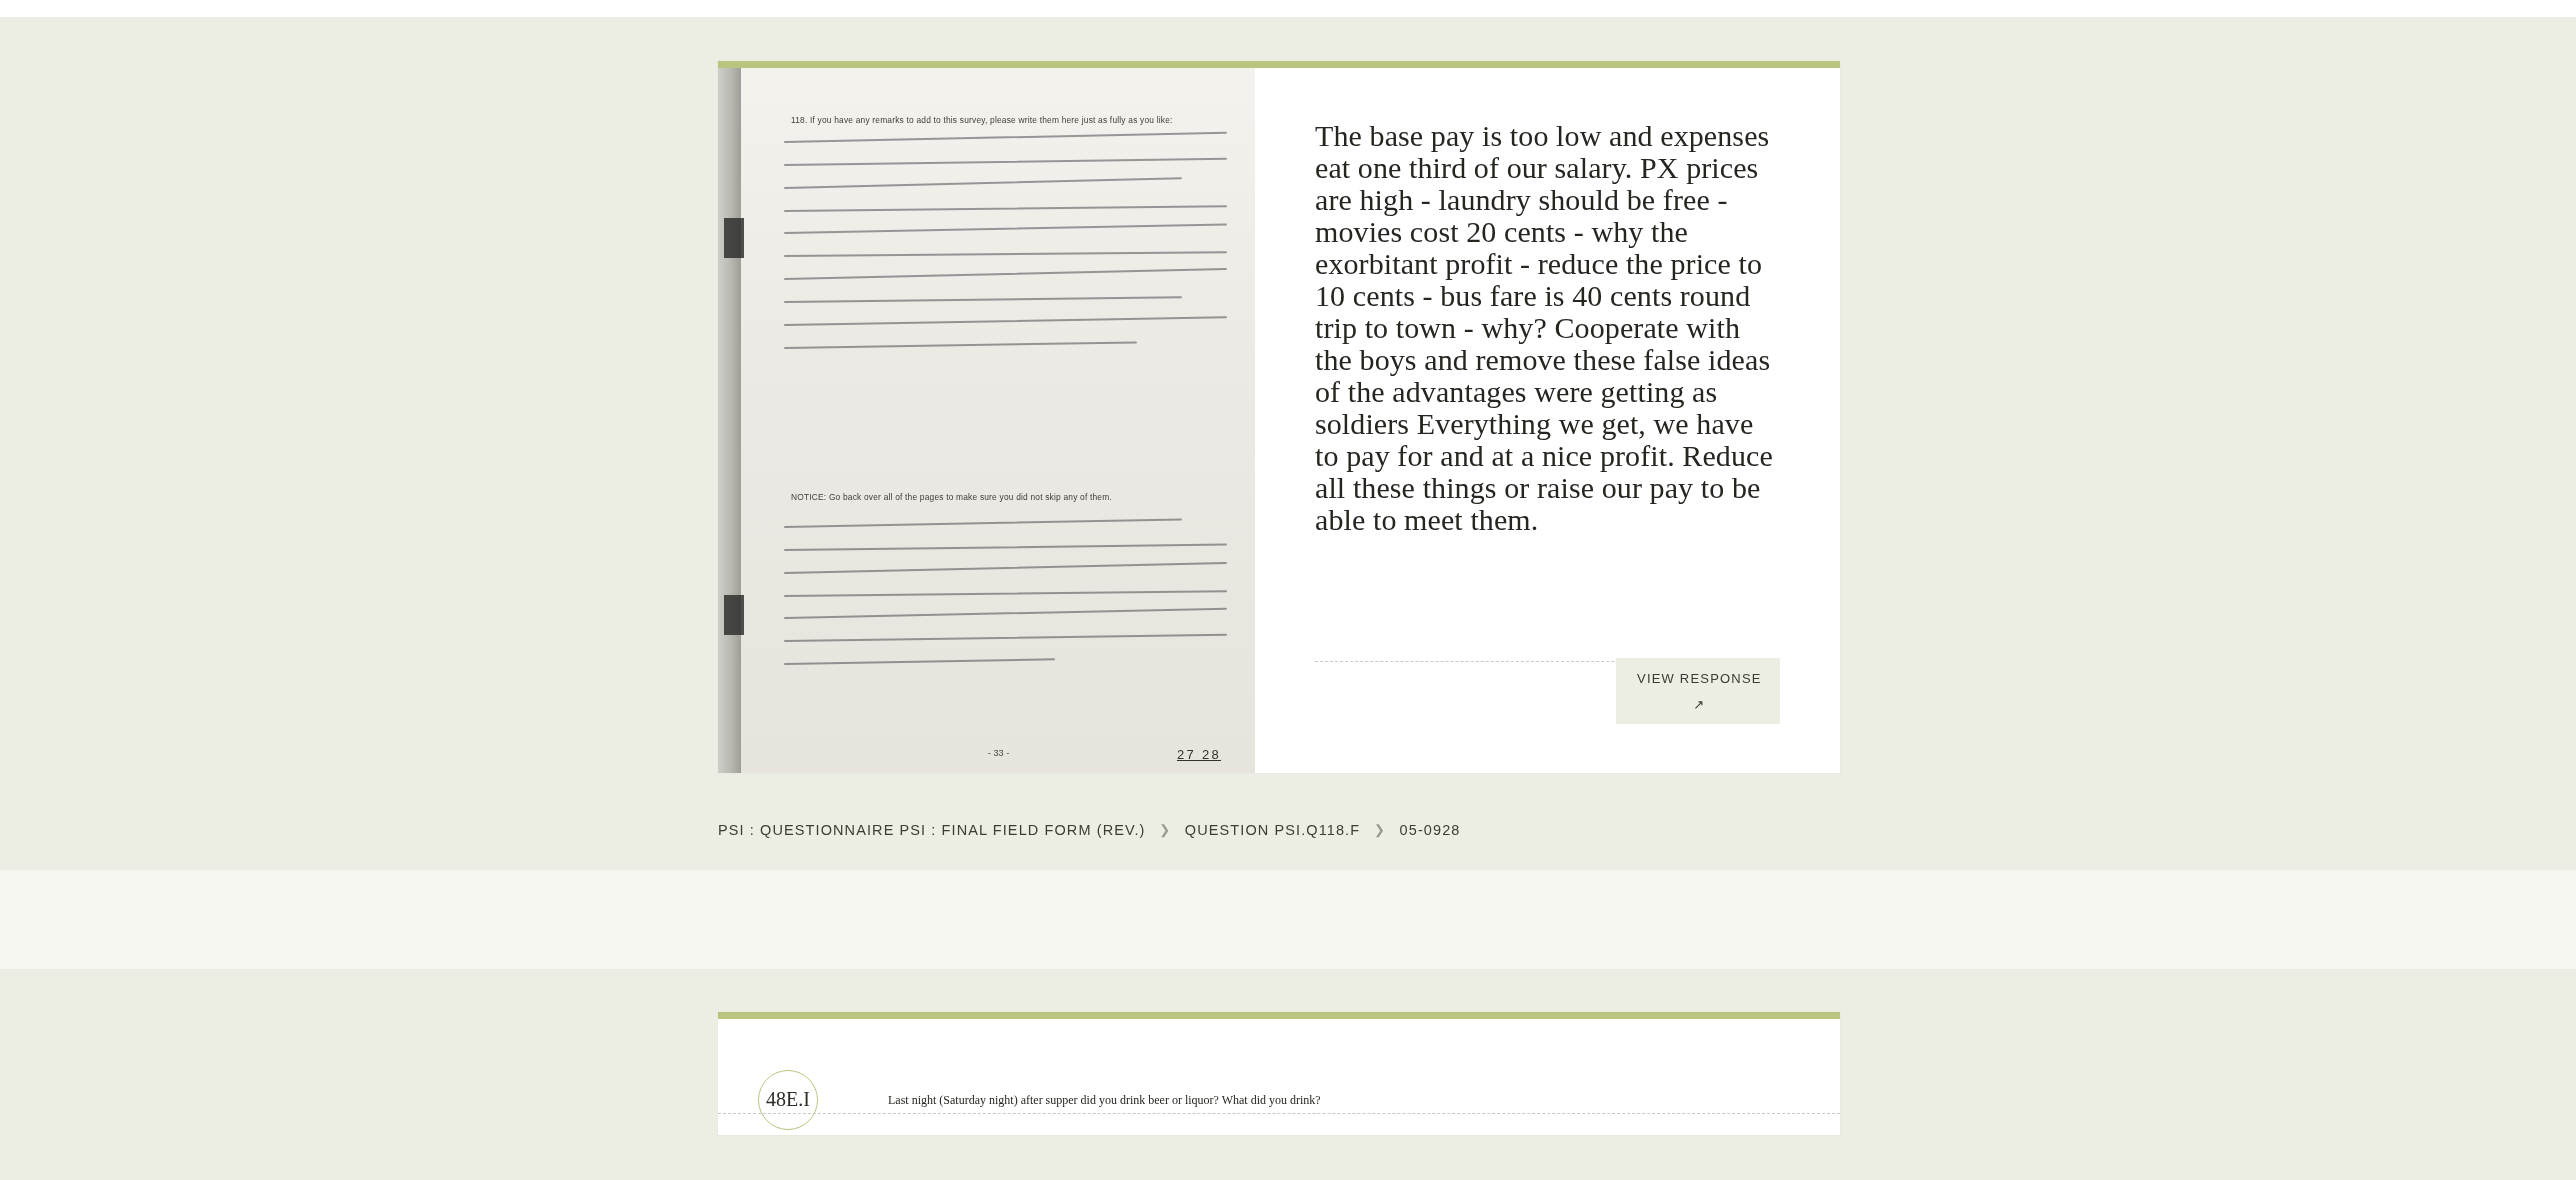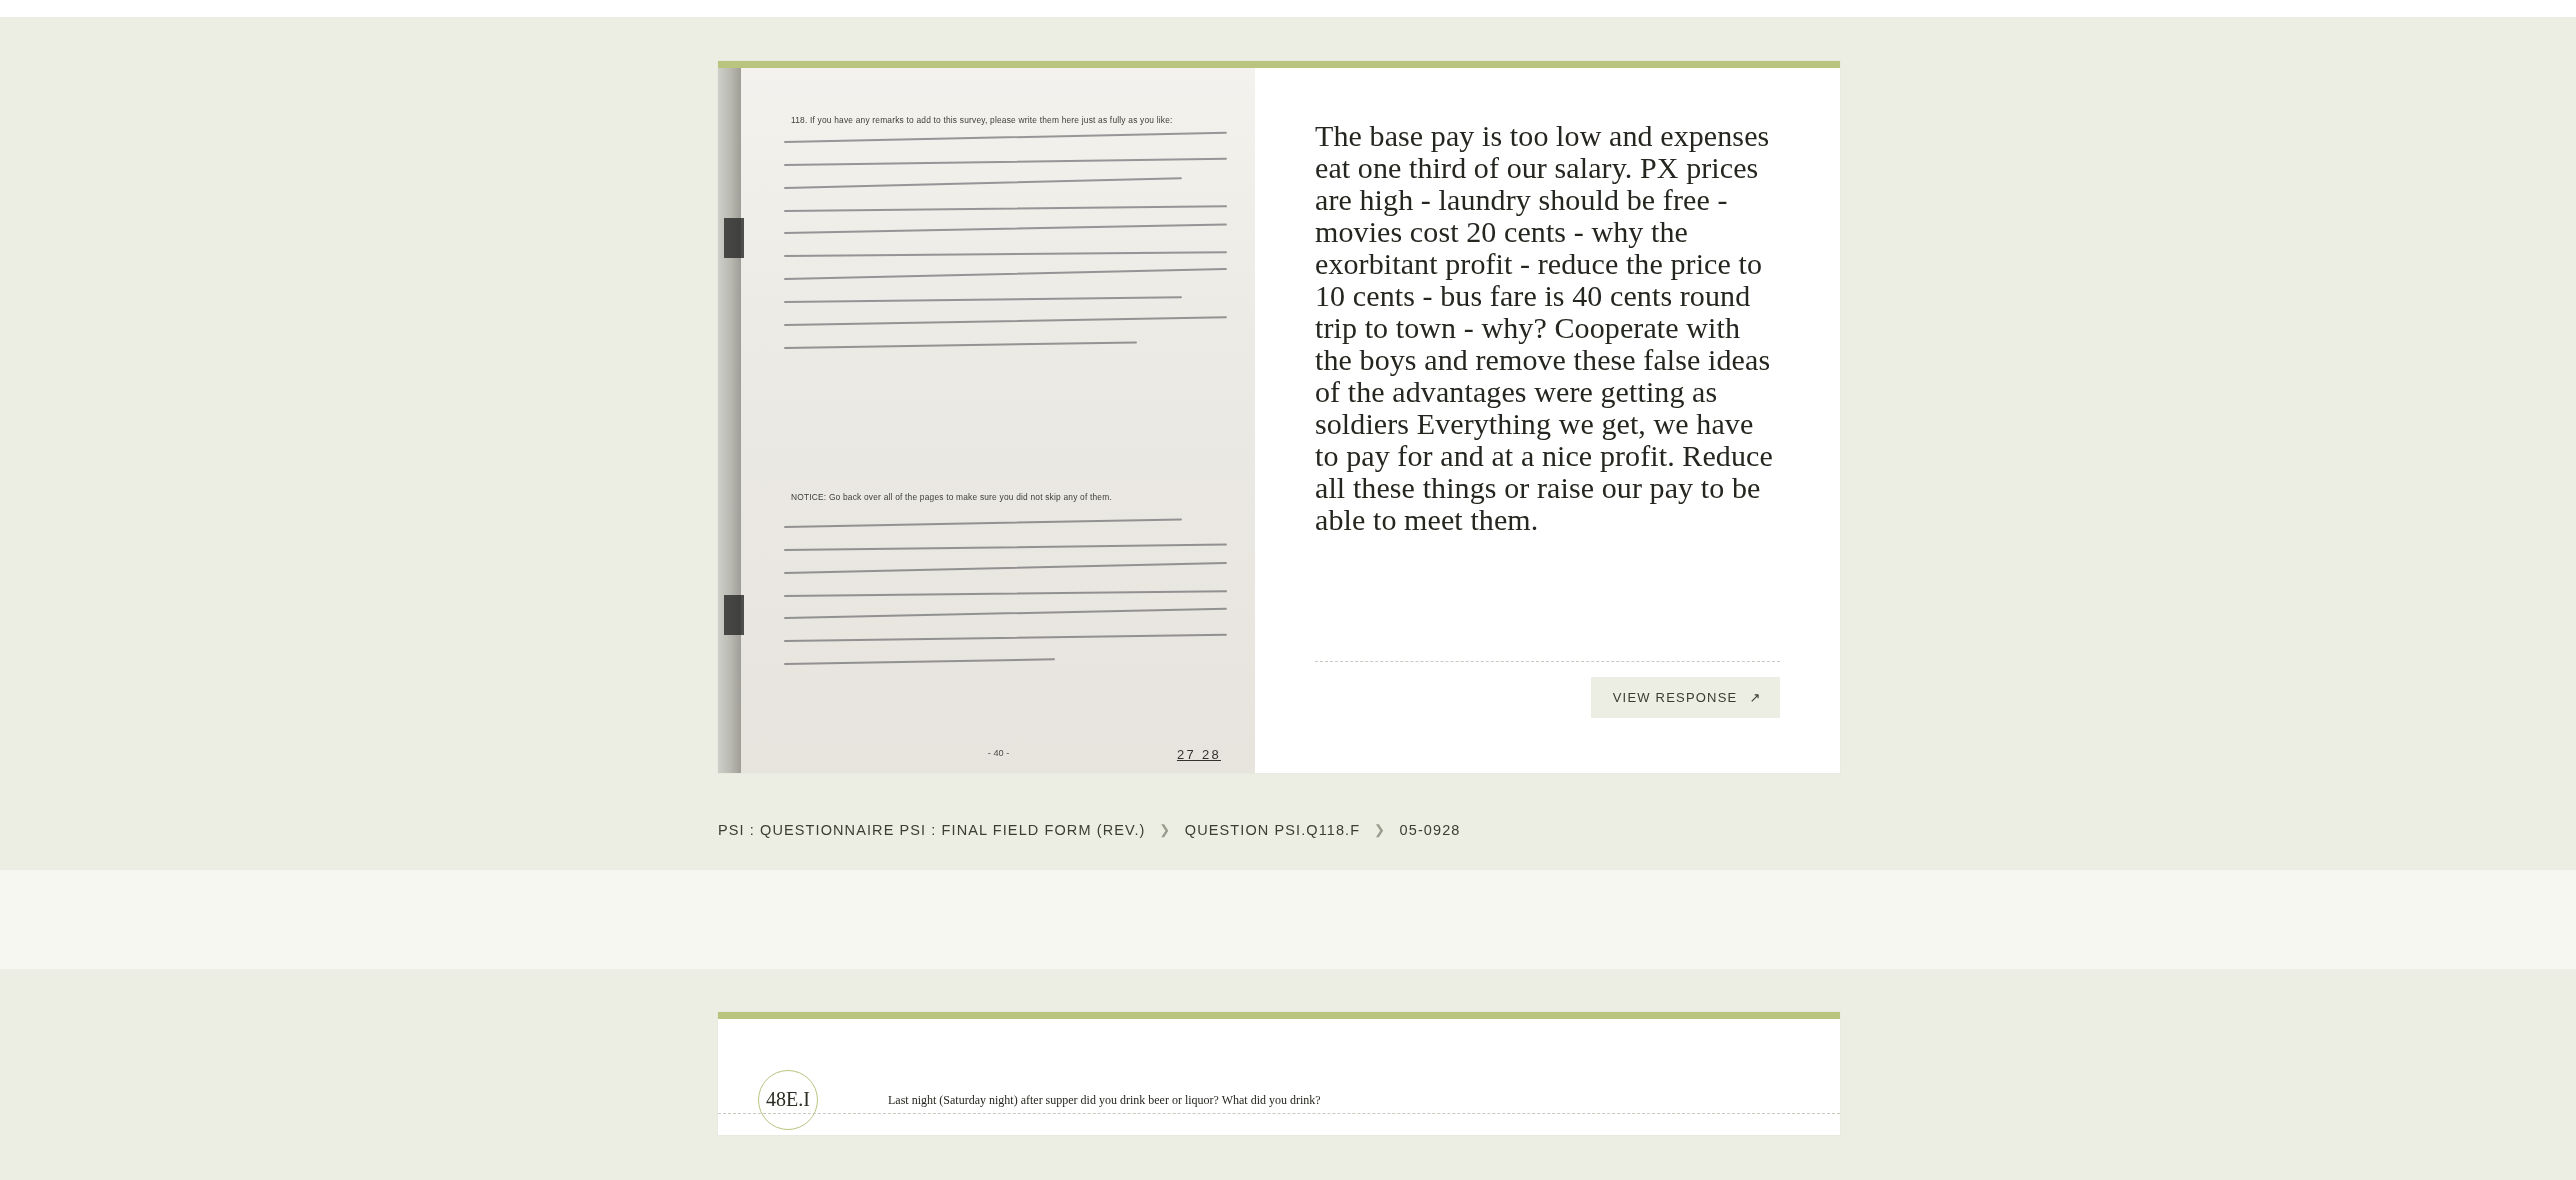--- a/index.html
+++ b/index.html
@@ -170,7 +170,7 @@
   .view-response-btn {
     position: absolute;
     right: 60px;
-    bottom: 55px;
+    bottom: 49px;
     display: inline-flex;
     align-items: center;
     gap: 12.2px;
@@ -182,6 +182,7 @@
     letter-spacing: 1.2px;
     color: #3a3b32;
     cursor: pointer;
+    flex-direction: column;
   }
   .view-response-btn .arrow { font-size: 13px; line-height: 1; }
 

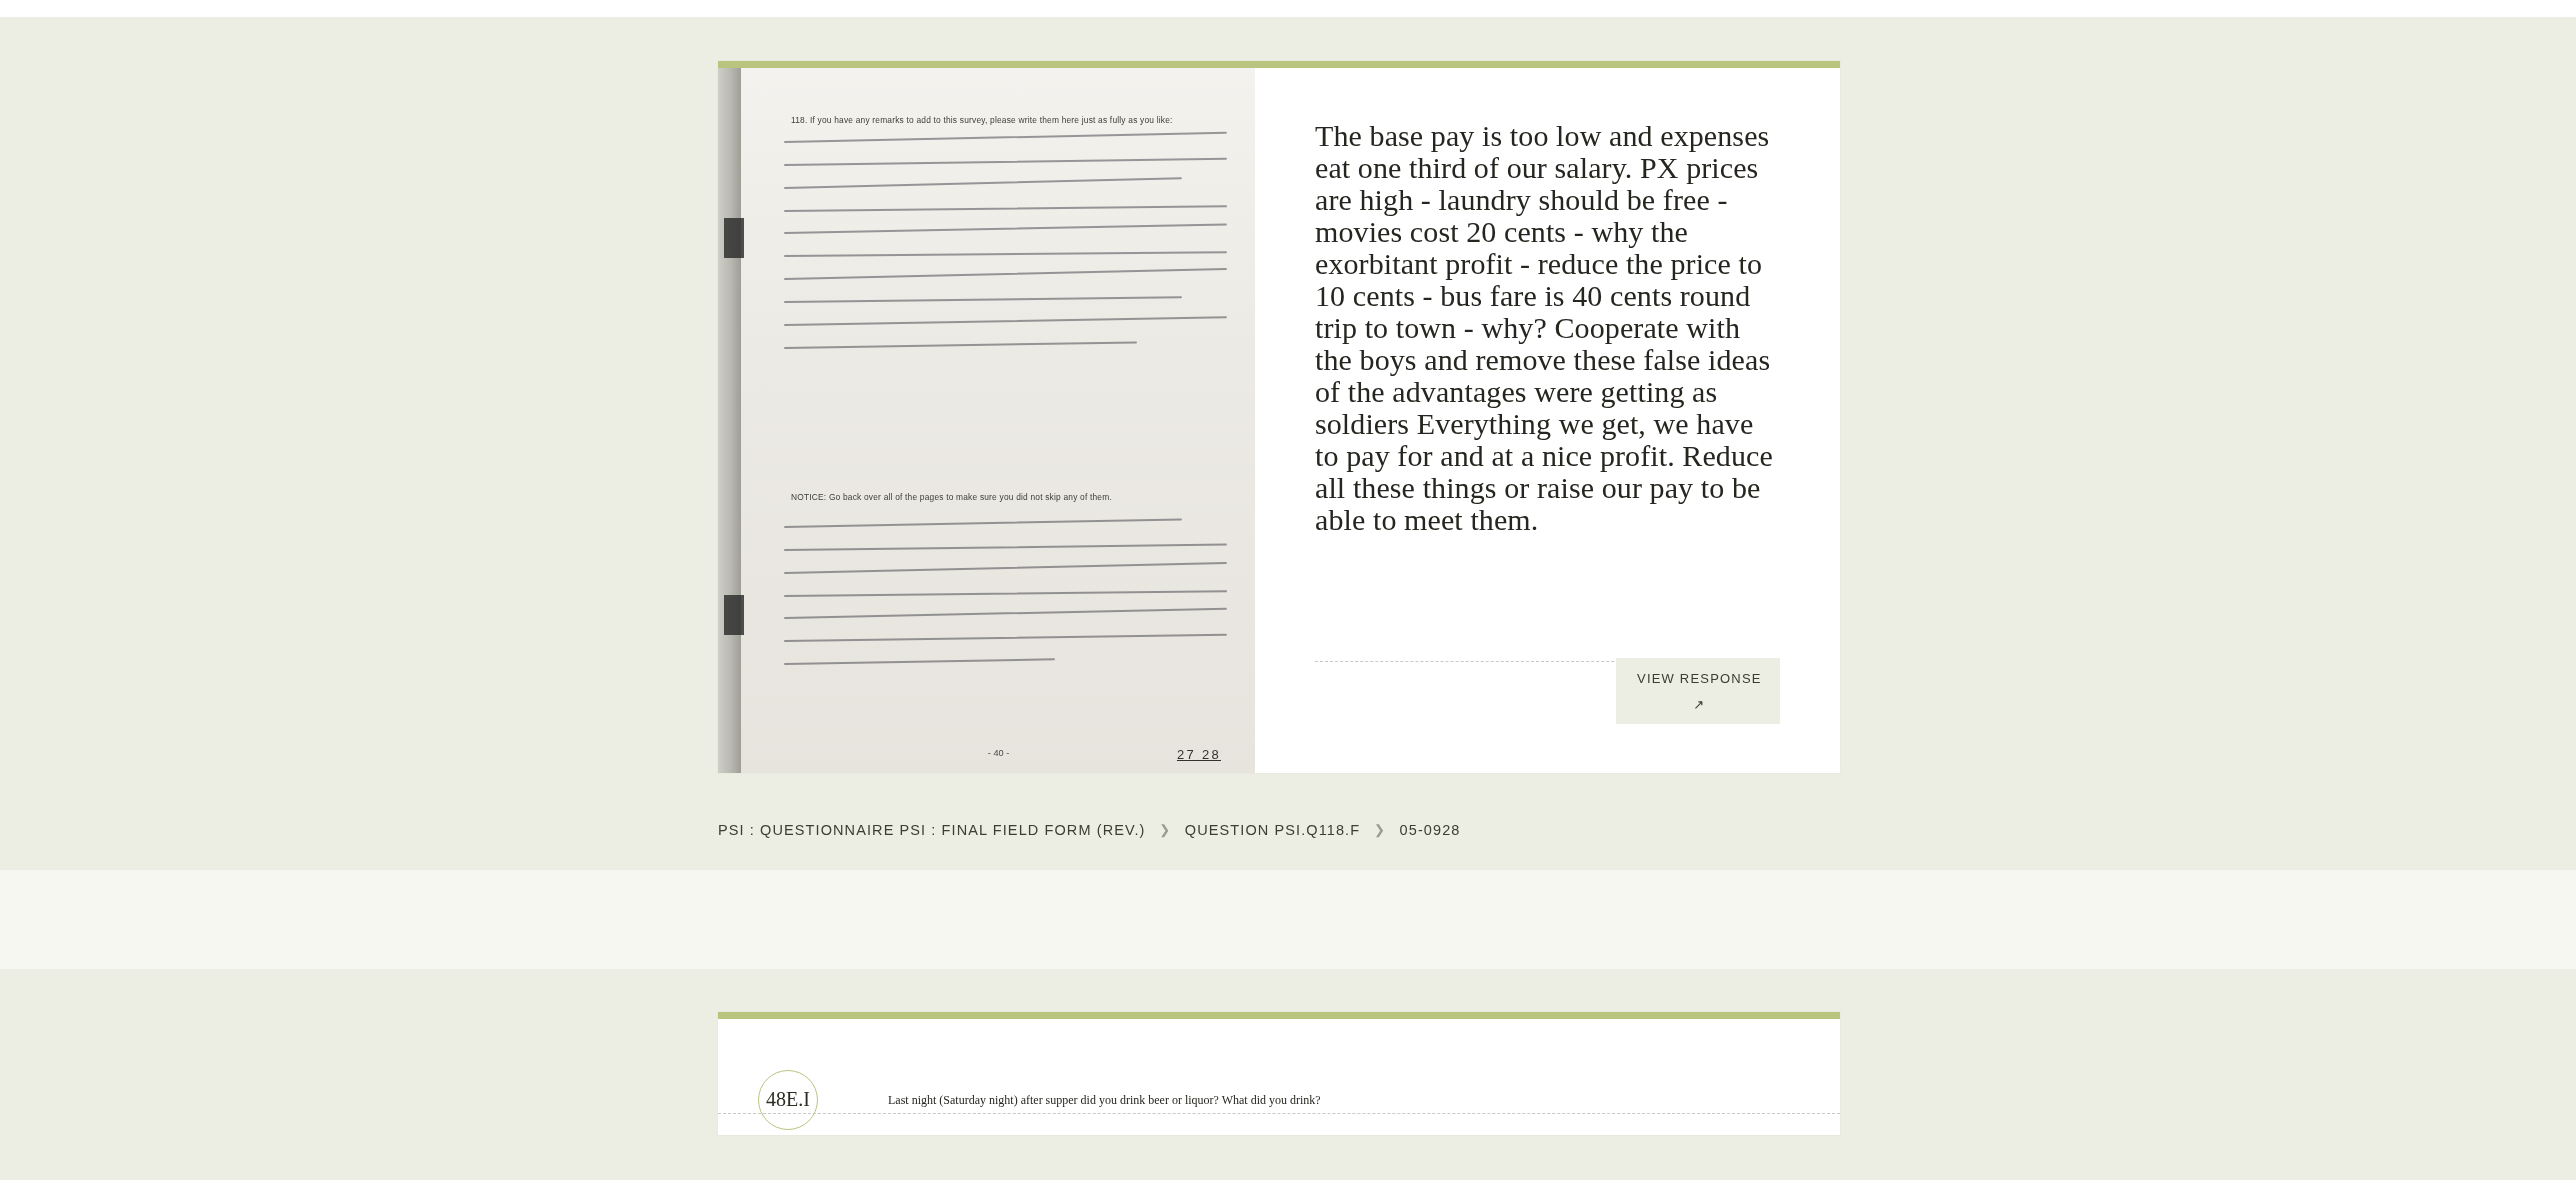--- a/index.html
+++ b/index.html
@@ -301,7 +301,7 @@
             <div class="hand-line xshort" style="transform:rotate(-1.0deg)"></div>
           </div>
 
-          <div class="scan-pagenum">- 40 -</div>
+          <div class="scan-pagenum">- 33 -</div>
           <div class="scan-marks">27 28</div>
         </div>
         <div class="scan-edge">

